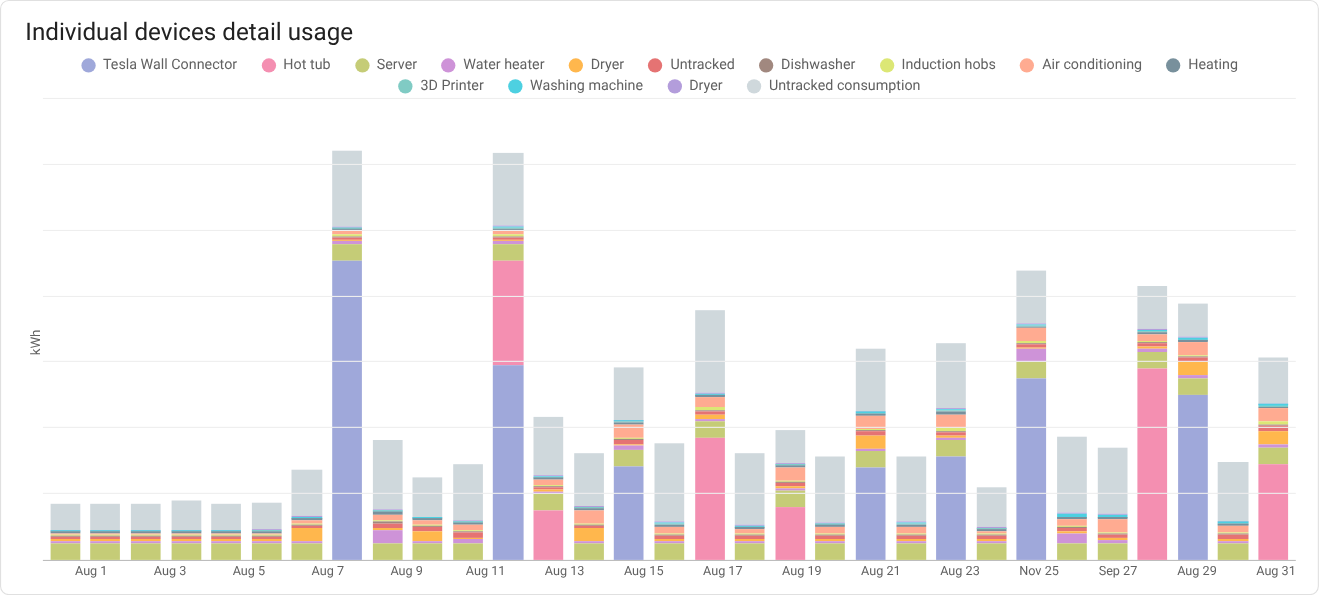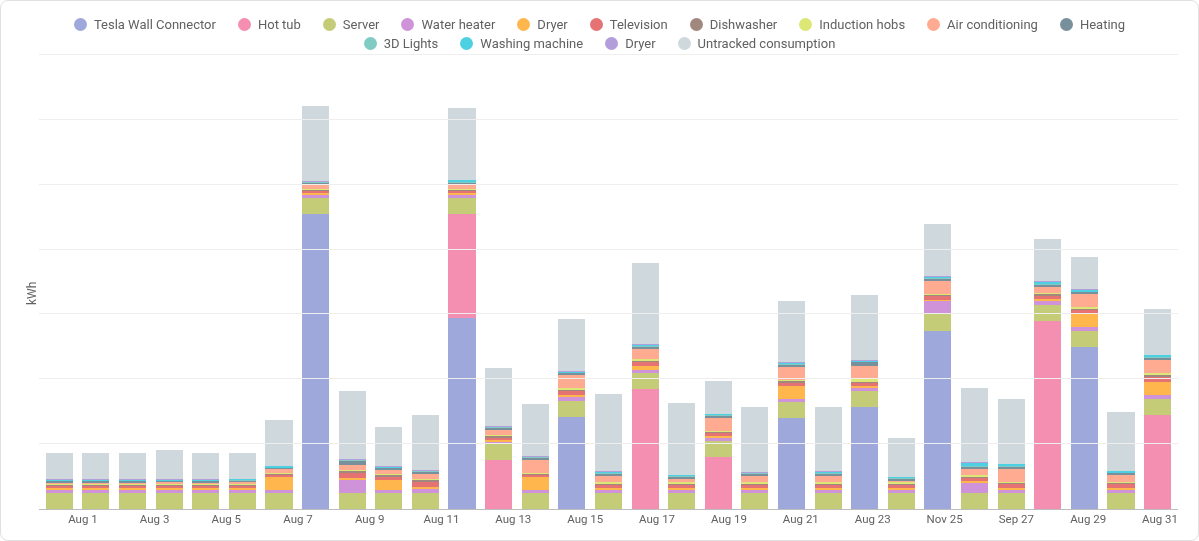--- a/index.html
+++ b/index.html
@@ -23,6 +23,7 @@
 </head>
 <body>
 <div class="card">
+  <h2 class="title">Individual devices detail usage</h2>
   <div class="legend" id="legend">
       <div class="legend-item">
         <span class="swatch" style="background: rgb(159, 168, 218);"></span>

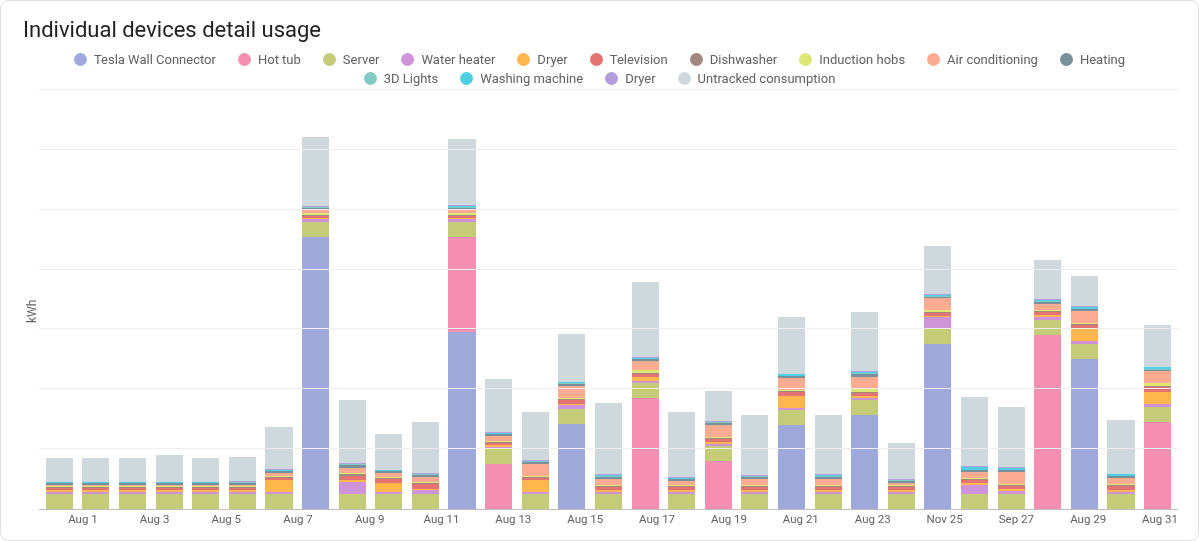--- a/index.html
+++ b/index.html
@@ -47,7 +47,7 @@
       </div>
       <div class="legend-item">
         <span class="swatch" style="background: rgb(229, 115, 115);"></span>
-        <span>Television</span>
+        <span>Untracked</span>
       </div>
       <div class="legend-item">
         <span class="swatch" style="background: rgb(161, 136, 127);"></span>

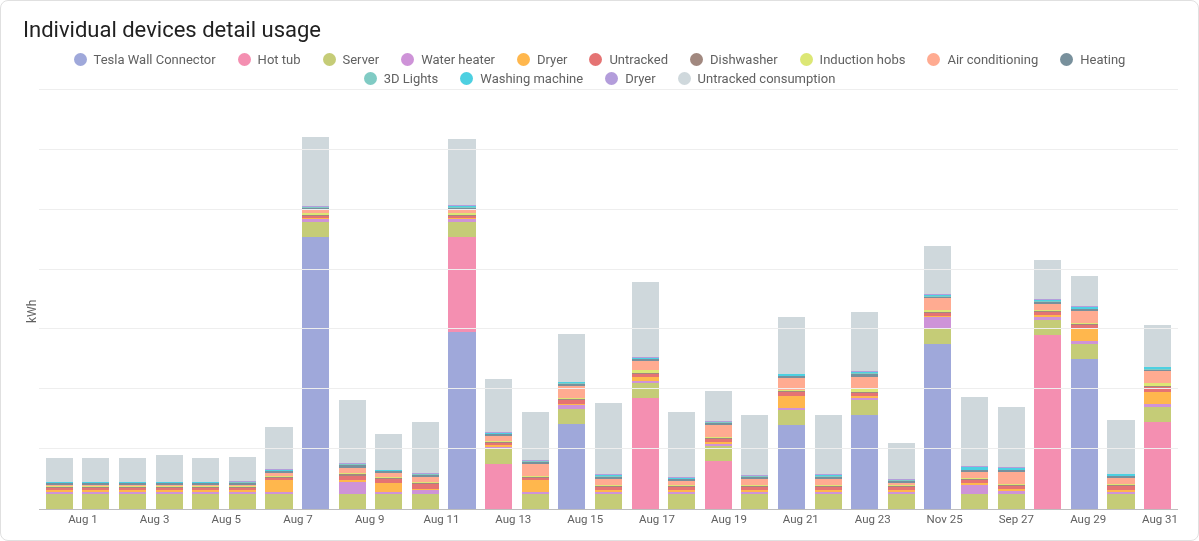--- a/index.html
+++ b/index.html
@@ -67,7 +67,7 @@
       </div>
       <div class="legend-item">
         <span class="swatch" style="background: rgb(128, 203, 196);"></span>
-        <span>3D Lights</span>
+        <span>3D Printer</span>
       </div>
       <div class="legend-item">
         <span class="swatch" style="background: rgb(77, 208, 225);"></span>

